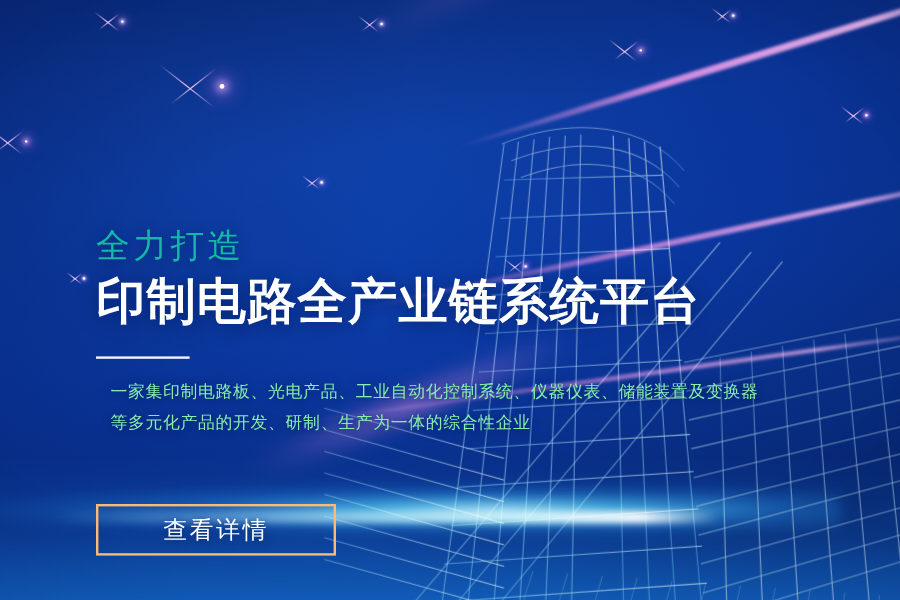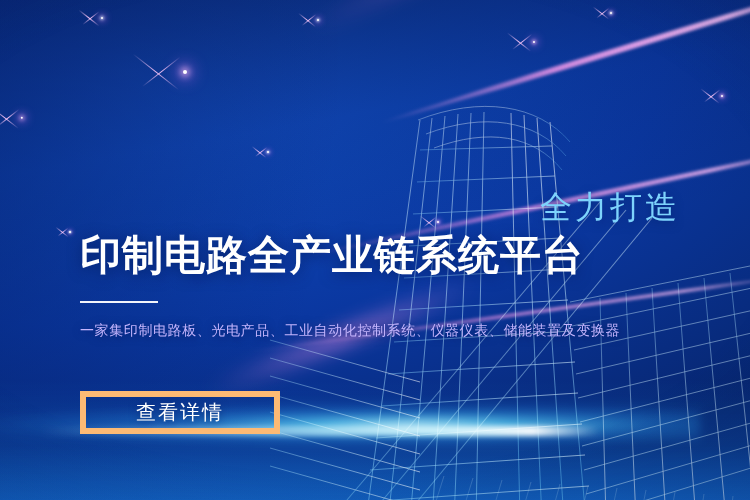--- a/index.html
+++ b/index.html
@@ -83,10 +83,9 @@
   
   .content{position:absolute;left:80px;top:190px;width:600px;}
   .eyebrow{
-    color:#7dd3fc;font-size:32px;line-height:1.1;letter-spacing:3px;
+    color:#14b8a6;font-size:28px;line-height:1.1;letter-spacing:3px;
     font-weight:400;margin:0 0 8px 0;
     text-shadow:0 2px 10px rgba(0,25,90,.55);
-    text-align:right;
   }
   .headline{
     color:#ffffff;font-size:41px;line-height:1.12;letter-spacing:1px;

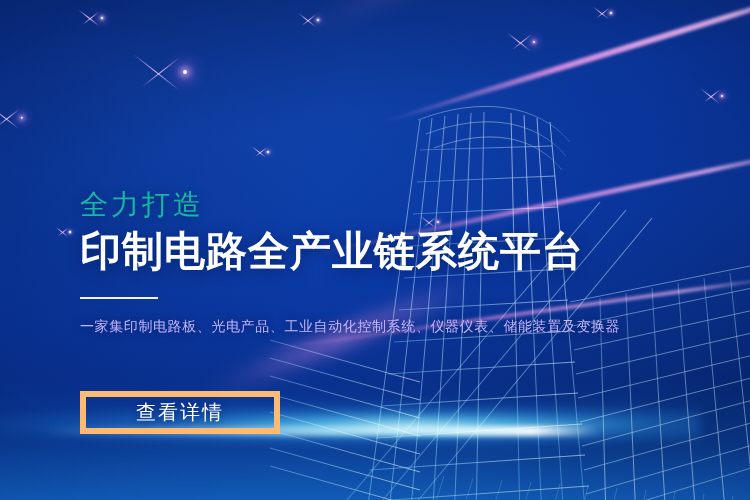--- a/index.html
+++ b/index.html
@@ -96,8 +96,8 @@
     width:78px;height:2px;background:#ffffff;margin:22px 0 14px 0;opacity:.95;
   }
   .desc{
-    color:#c4b5fd;font-size:14px;line-height:26px;letter-spacing:.6px;
-    font-weight:400;margin:0;max-width:520px;
+    color:#86efac;font-size:14px;line-height:26px;letter-spacing:.6px;
+    font-weight:400;margin:12px;max-width:520px;
     text-shadow:0 1px 8px rgba(0,25,90,.75);
   }
   .desc .line{display:block;white-space:nowrap;}

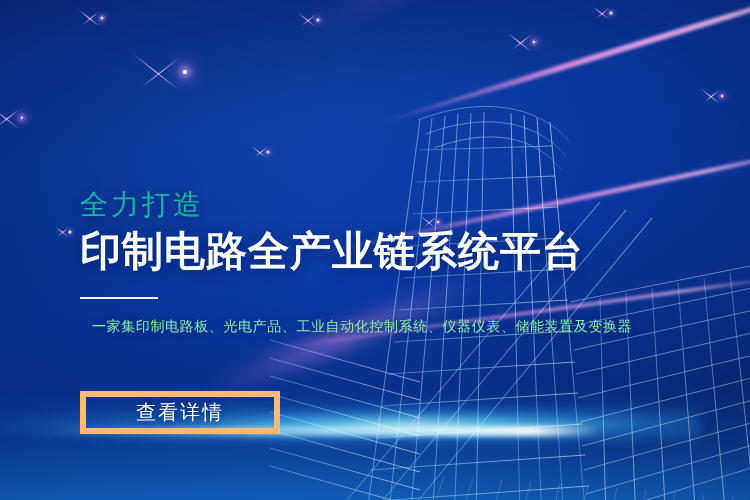--- a/index.html
+++ b/index.html
@@ -315,6 +315,7 @@
     <div class="divider"></div>
     <p class="desc">
       <span class="line">一家集印制电路板、光电产品、工业自动化控制系统、仪器仪表、储能装置及变换器</span>
+      <span class="line">等多元化产品的开发、研制、生产为一体的综合性企业</span>
     </p>
   </div>
 

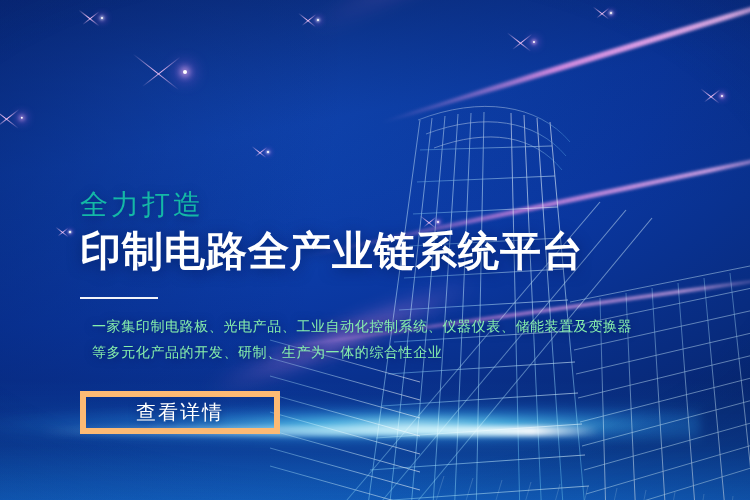--- a/index.html
+++ b/index.html
@@ -102,9 +102,9 @@
   }
   .desc .line{display:block;white-space:nowrap;}
   .cta{
-    position:absolute;left:80px;top:391px;
+    position:absolute;left:80px;top:420px;
     width:200px;height:43px;box-sizing:border-box;
-    border:6px solid #fdba74;background:transparent;
+    border:2px solid #fdba74;background:transparent;
     color:#ffffff;font-size:20px;letter-spacing:2px;font-weight:400;
     display:flex;align-items:center;justify-content:center;
     cursor:pointer;font-family:inherit;

